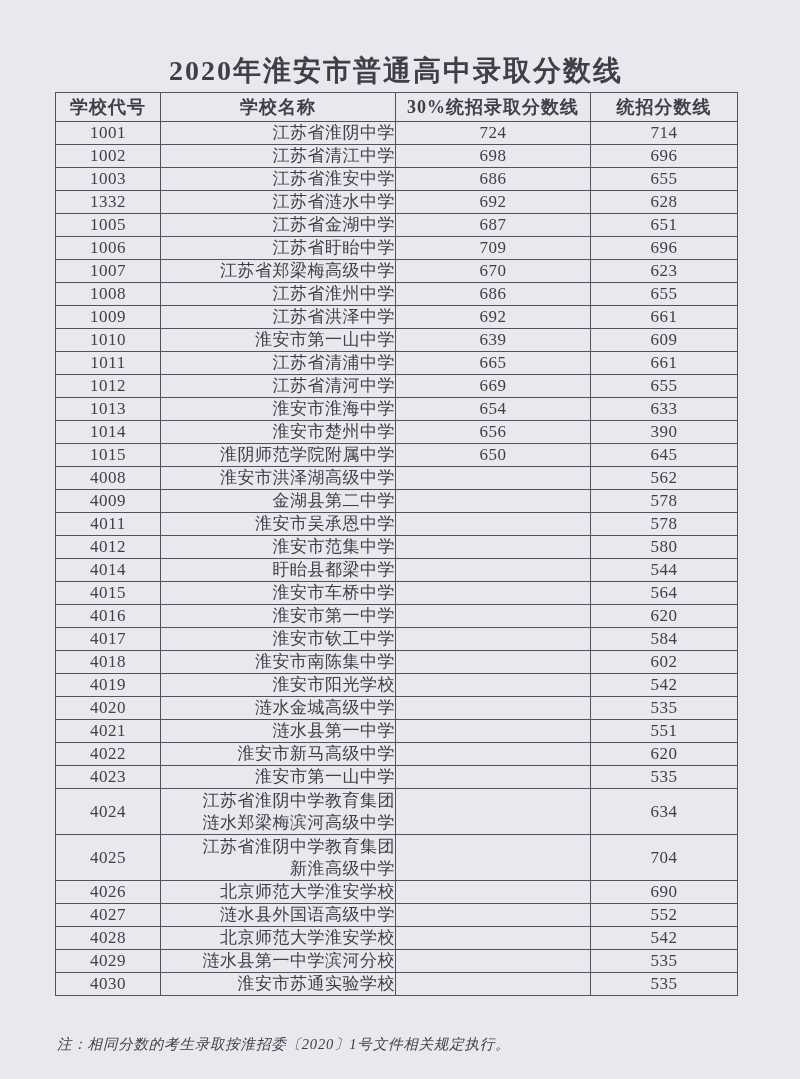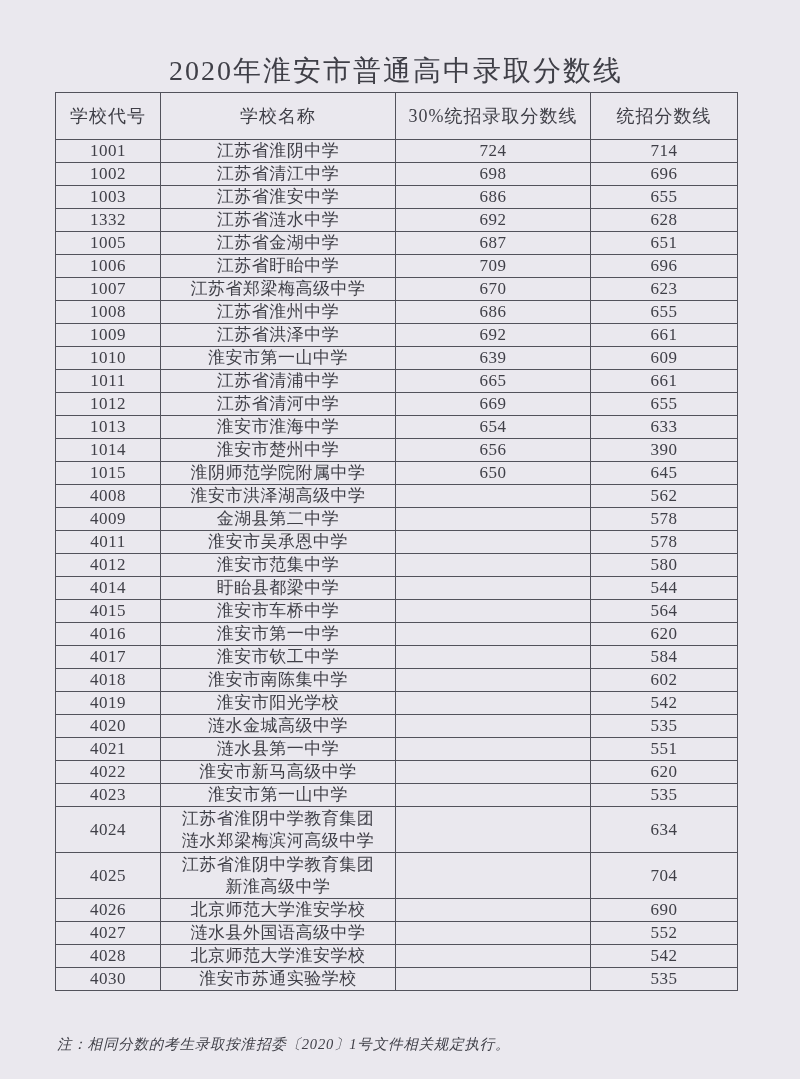--- a/index.html
+++ b/index.html
@@ -27,7 +27,7 @@
     width: 682px;
     text-align: center;
     font-size: 28px;
-    font-weight: 400;
+    font-weight: 700;
     letter-spacing: 2px;
     color: var(--ink);
   }

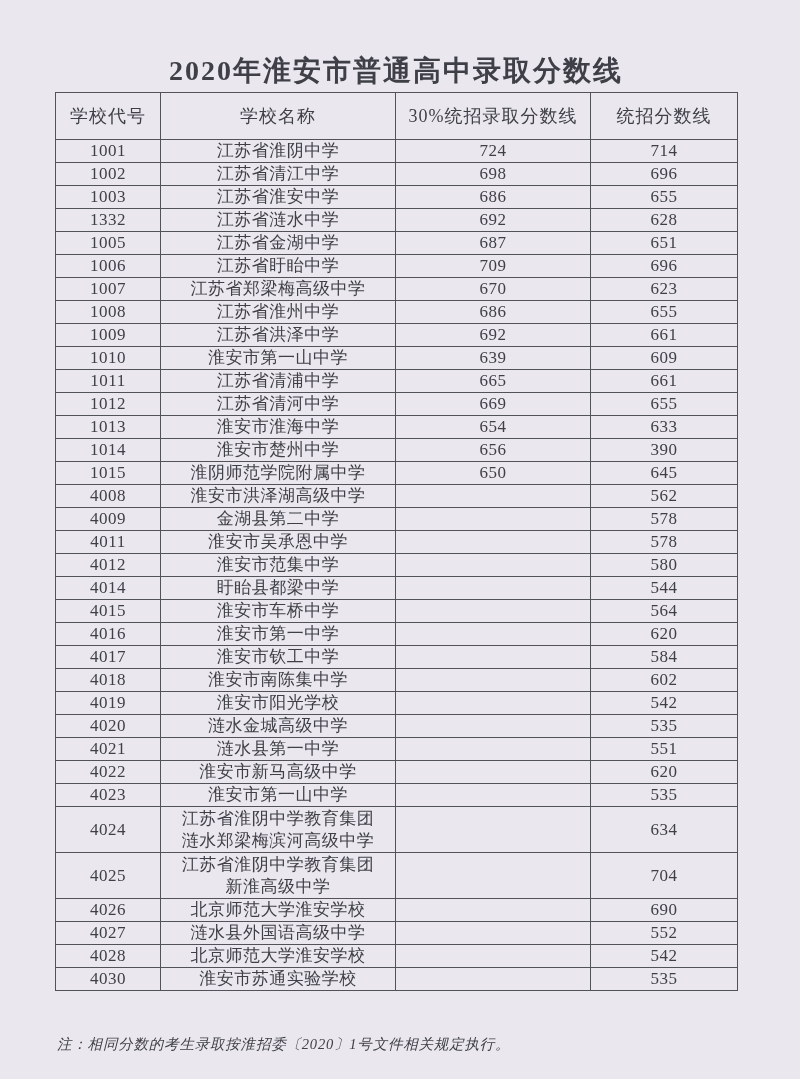--- a/index.html
+++ b/index.html
@@ -52,9 +52,9 @@
     overflow: hidden;
   }
   .score-table th {
-    height: 47px;
+    height: 29px;
     font-size: 18px;
-    font-weight: 400;
+    font-weight: 700;
     letter-spacing: 1px;
   }
   .score-table td {

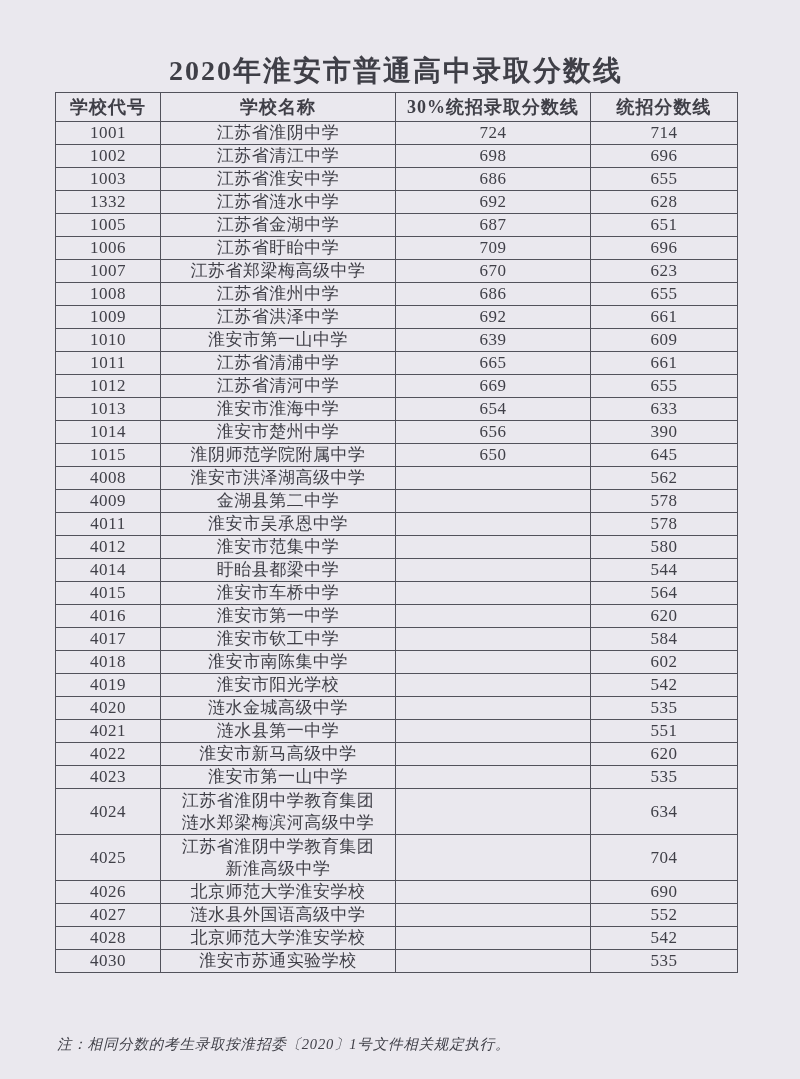--- a/index.html
+++ b/index.html
@@ -64,7 +64,7 @@
     letter-spacing: 0.5px;
   }
   .score-table tr.tall td { height: 46px; }
-  .score-table td .name-line { line-height: 22px; }
+  .score-table td .name-line { line-height: 22px; text-align: right; }
   .footnote {
     position: absolute;
     top: 1035px;

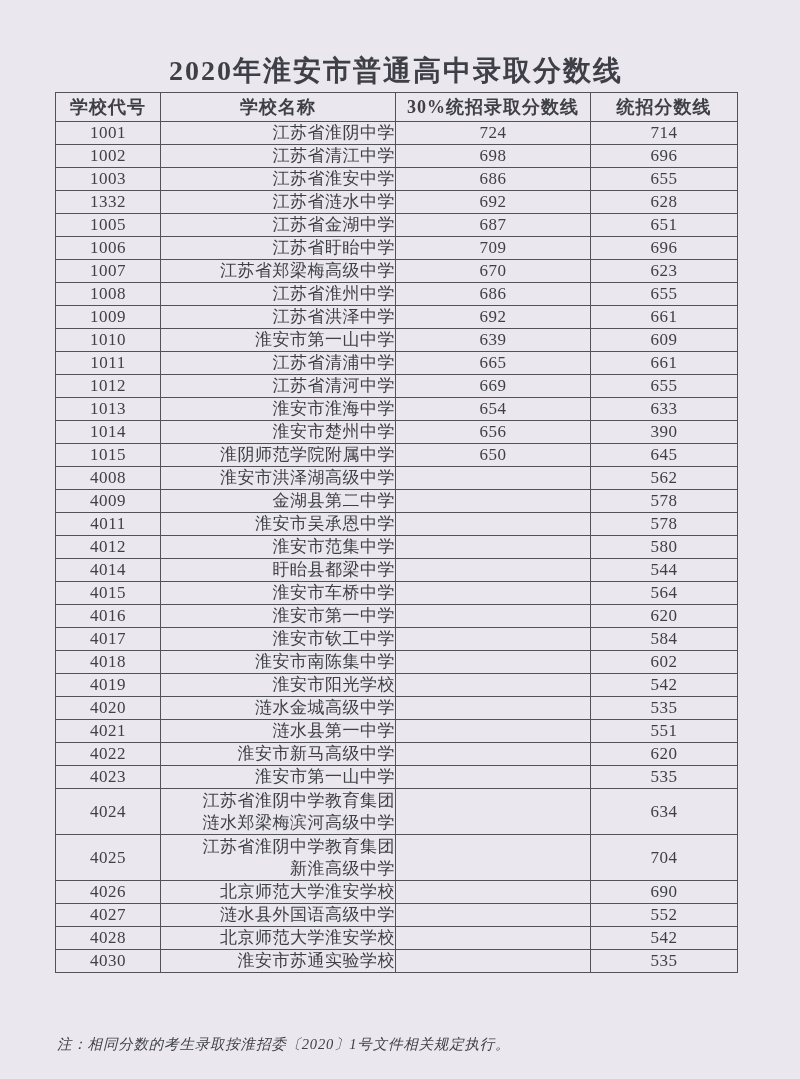--- a/index.html
+++ b/index.html
@@ -373,6 +373,14 @@
           <td>542</td>
         </tr>
         <tr>
+          <td>4029</td>
+          <td>
+            <div class="name-line">涟水县第一中学滨河分校</div>
+          </td>
+          <td></td>
+          <td>535</td>
+        </tr>
+        <tr>
           <td>4030</td>
           <td>
             <div class="name-line">淮安市苏通实验学校</div>

